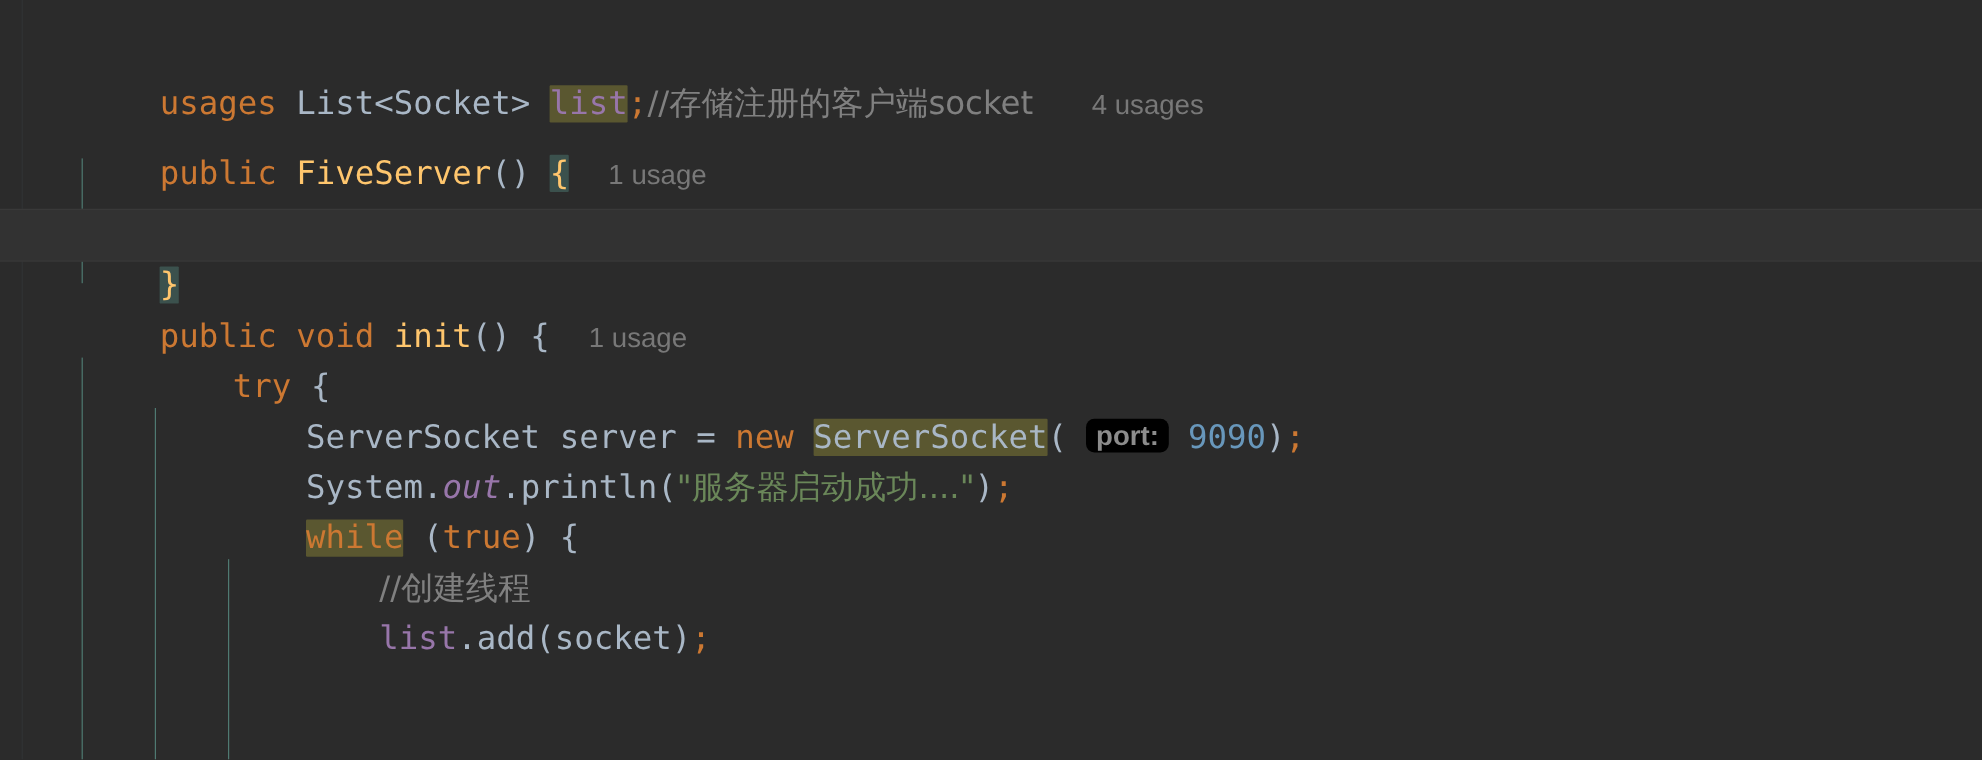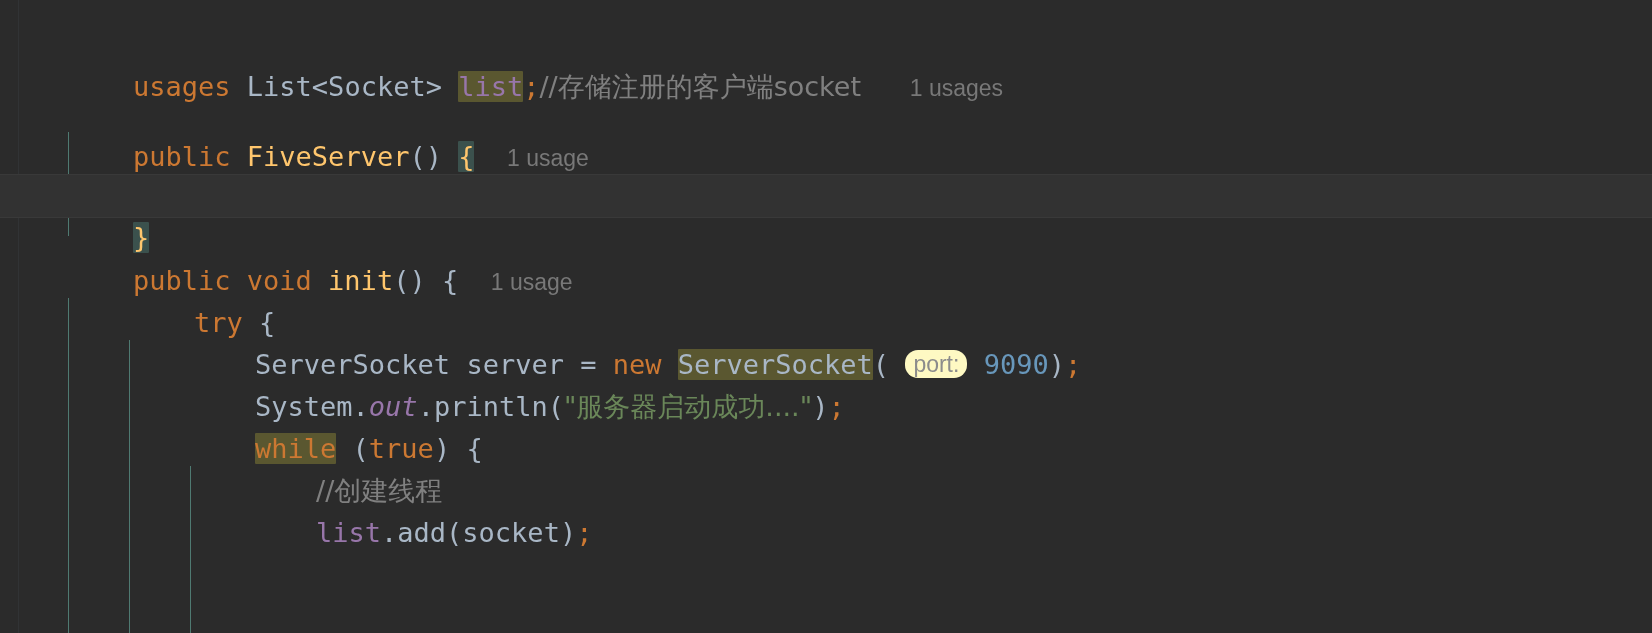--- a/index.html
+++ b/index.html
@@ -120,7 +120,7 @@
   <div class="indent-guide" style="left:190px; top:466px; height:167px;"></div>
 
   <div class="code-line" style="height:58px; line-height:58px;">
-    <span class="kw">usages</span><span class="punc"> </span><span class="type">List&lt;Socket&gt;</span><span class="punc"> </span><span class="field hl-ident">list</span><span class="semi">;</span><span class="cmt cjk">//存储注册的客户端socket</span><span>   </span><span class="usages">1 usages</span>
+    <span class="kw">usages</span><span class="punc"> </span><span class="type">List&lt;Socket&gt;</span><span class="punc"> </span><span class="field hl-ident">list</span><span class="semi">;</span><span class="cmt cjk">//存储注册的客户端socket</span><span>   </span><span class="usages">4 usages</span>
   </div>
 
   <div class="code-line" style="height:24px;"></div>

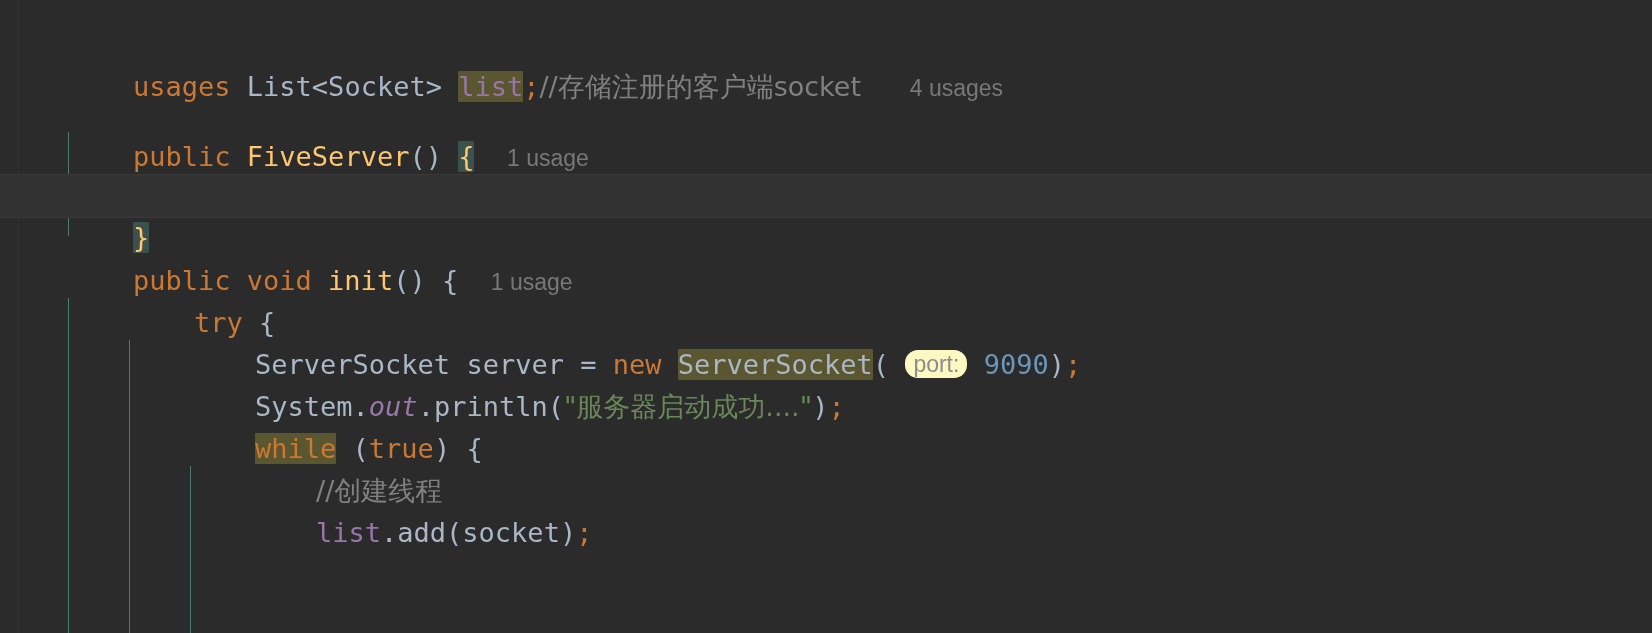--- a/index.html
+++ b/index.html
@@ -125,7 +125,7 @@
 
   <div class="code-line" style="height:24px;"></div>
 
-  <div class="code-line" style="height:50px; line-height:50px;">
+  <div class="code-line" style="height:50px; line-height:42px;">
     <span class="kw">public</span><span> </span><span class="method">FiveServer</span><span class="punc">()</span><span> </span><span class="brace-y hl-brace">{</span><span>  </span><span class="usages">1 usage</span>
   </div>
 

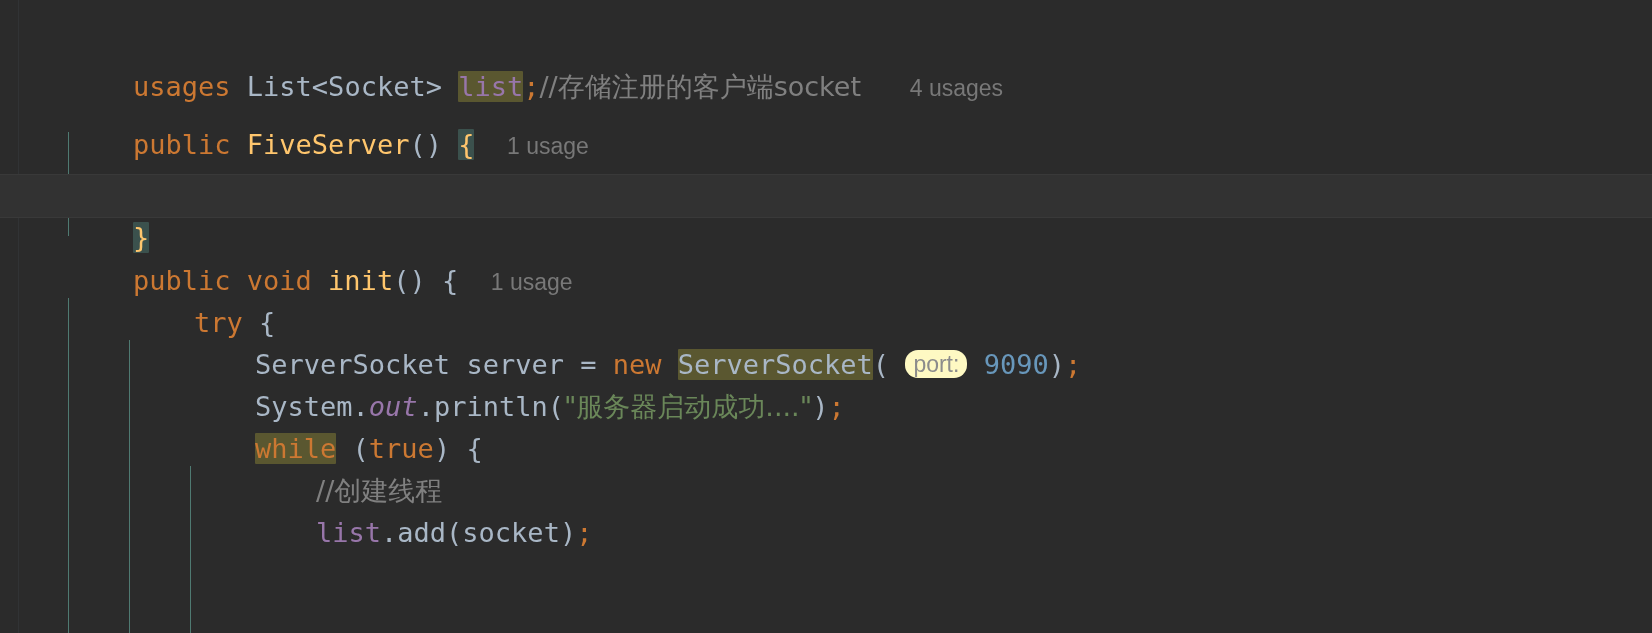--- a/index.html
+++ b/index.html
@@ -87,14 +87,15 @@
 
   
   .inlay {
-    background: #fef9c3;
+    background: #000000;
     color: #8c8c8c;
-    border-radius: 13px;
+    border-radius: 7px;
     padding: 1px 8px;
     font-size: 23px;
     font-family: "Liberation Sans", "DejaVu Sans", sans-serif;
     position: relative;
     top: -2px;
+    font-weight: bold;
   }
 
   

